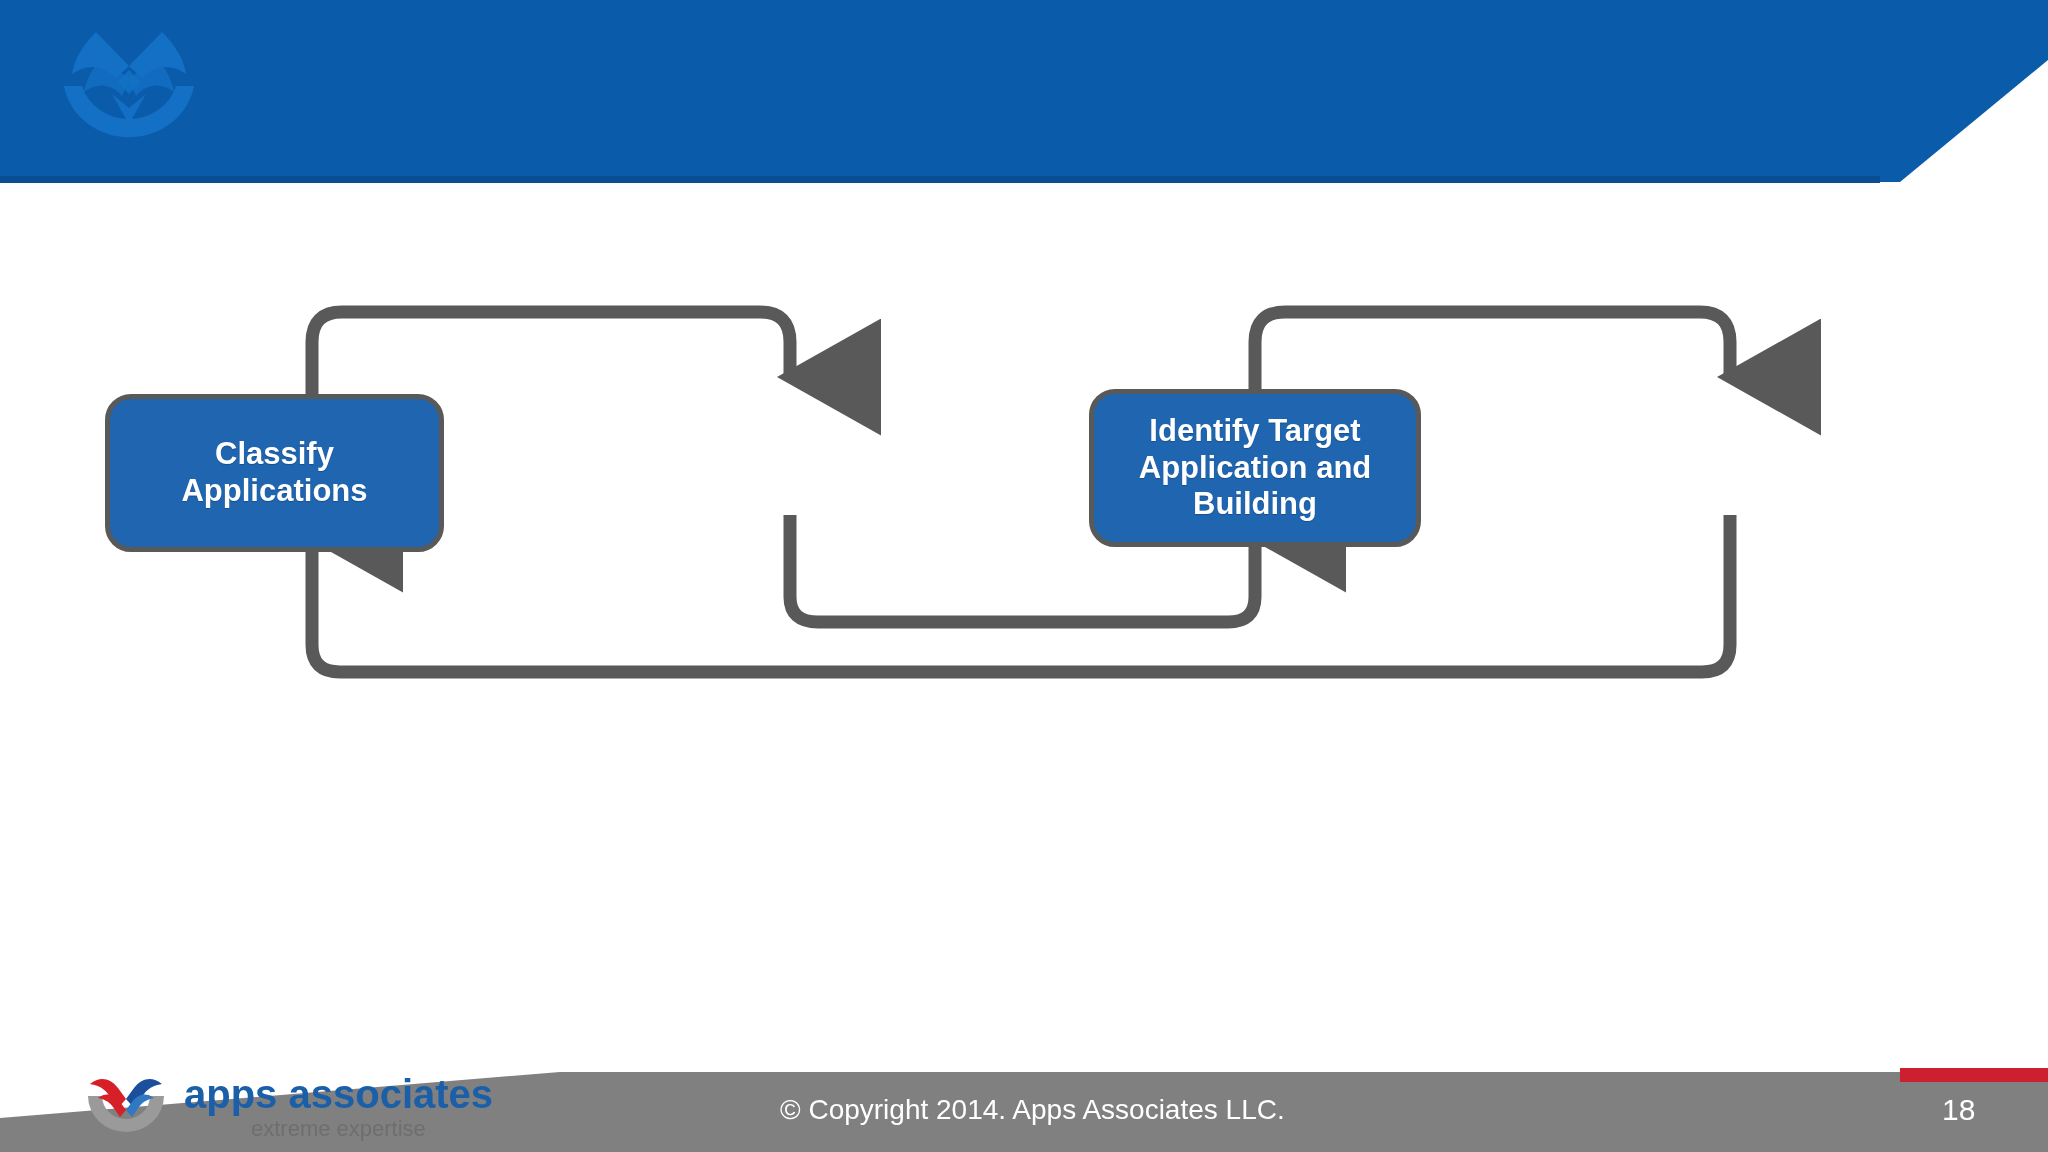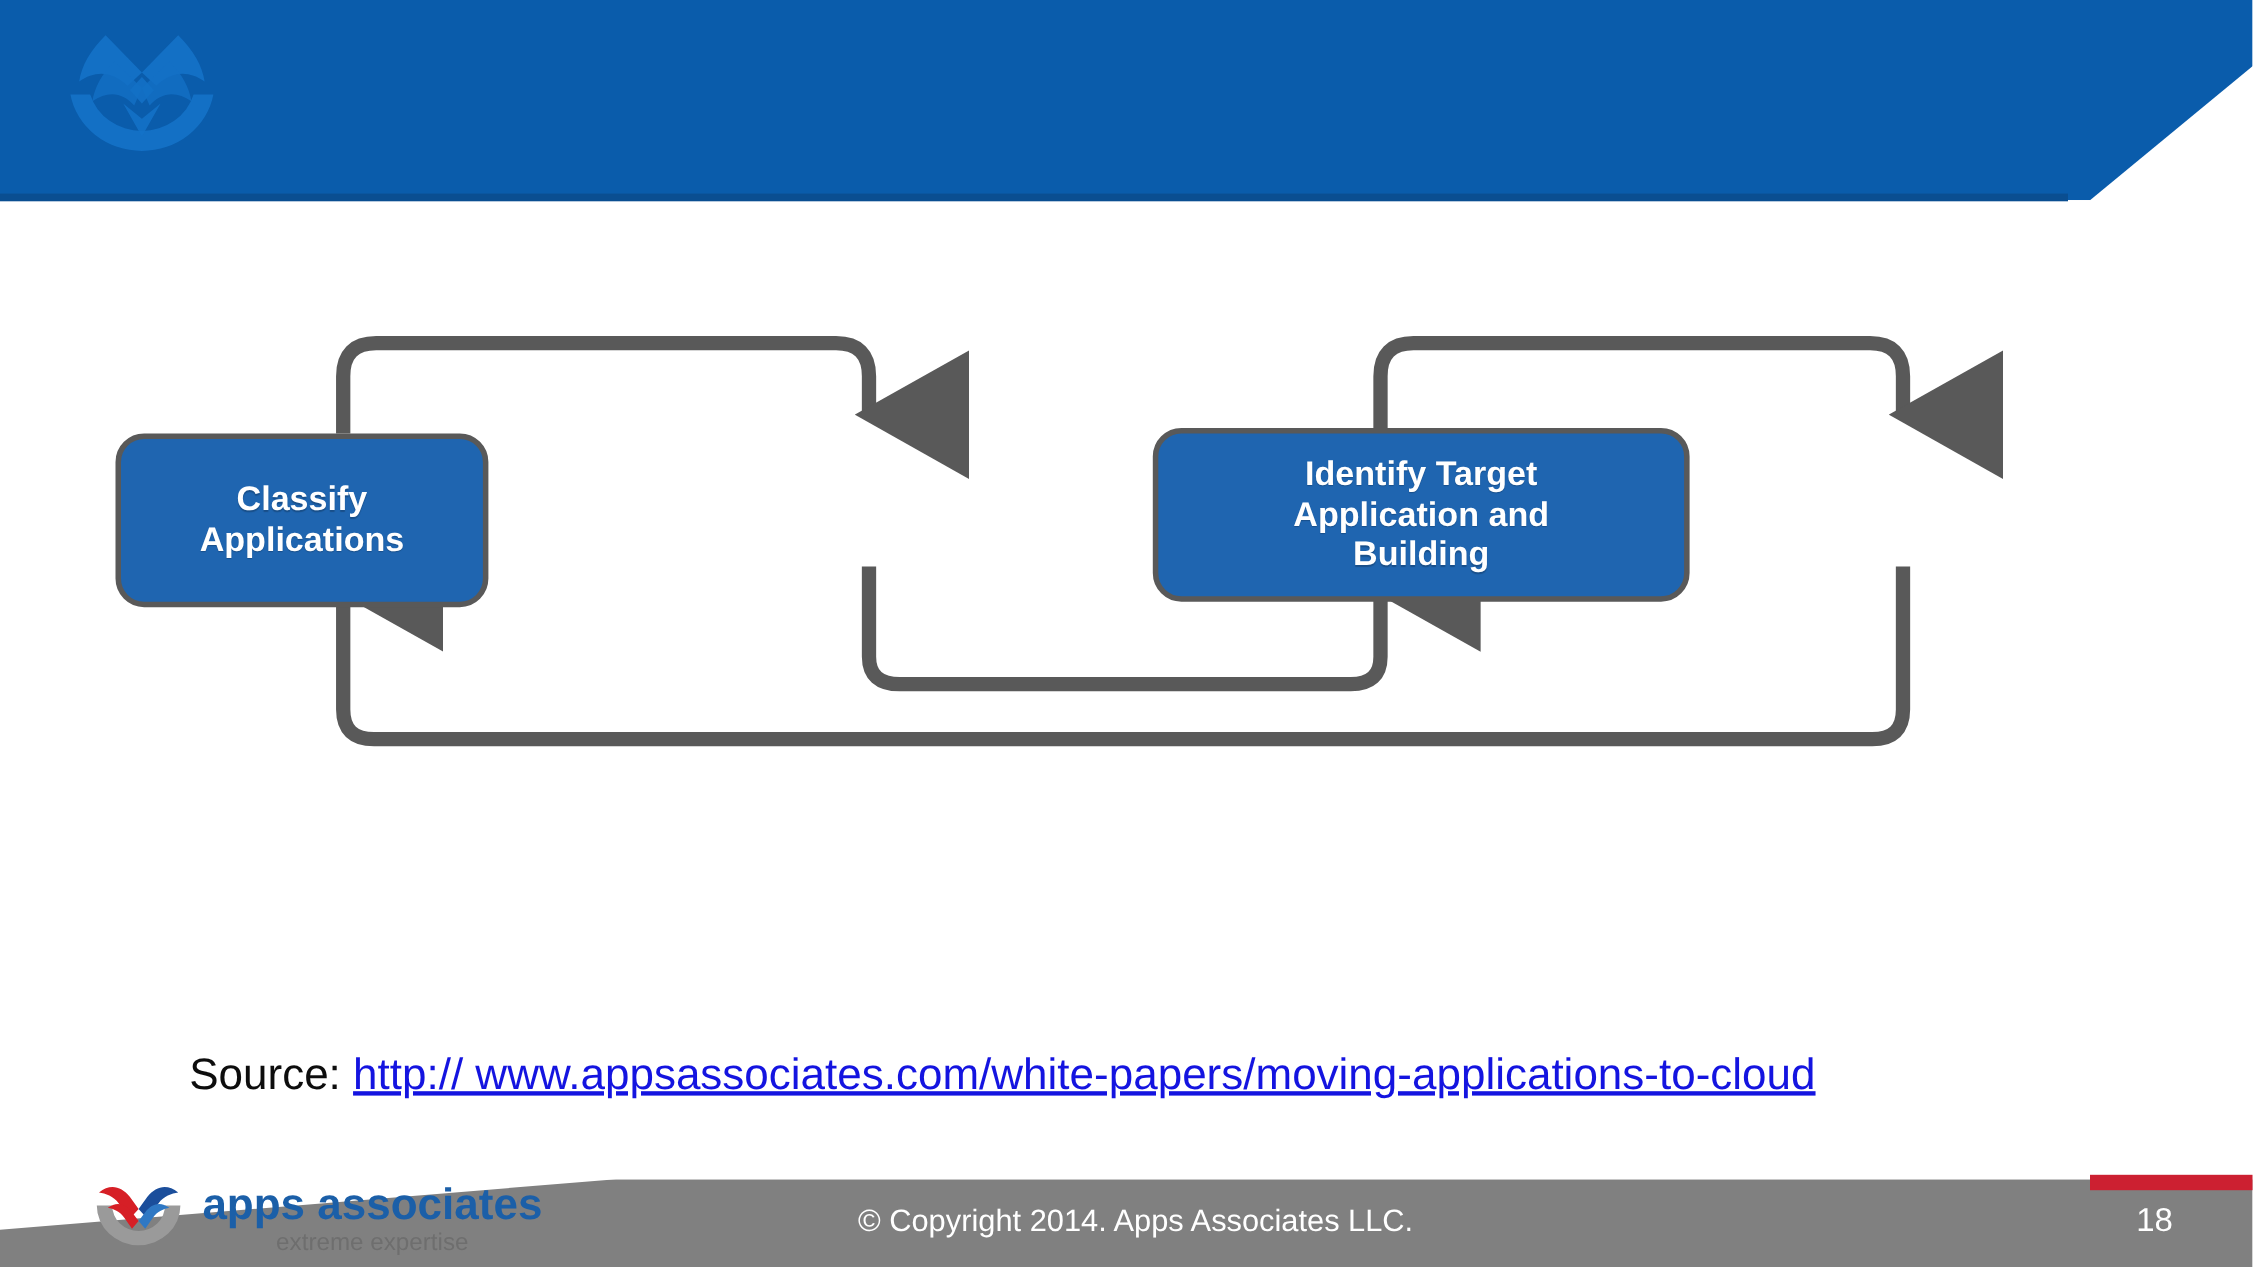--- a/index.html
+++ b/index.html
@@ -217,7 +217,7 @@
     </div>
 
 
-    <div class="proc-box" style="left:1048px; top:207px; width:488px; height:158px;">
+    <div class="proc-box" style="left:1089px; top:207px; width:332px; height:158px;">
       <span>
         <span>Identify Target</span><br>
         <span>Application and</span><br>

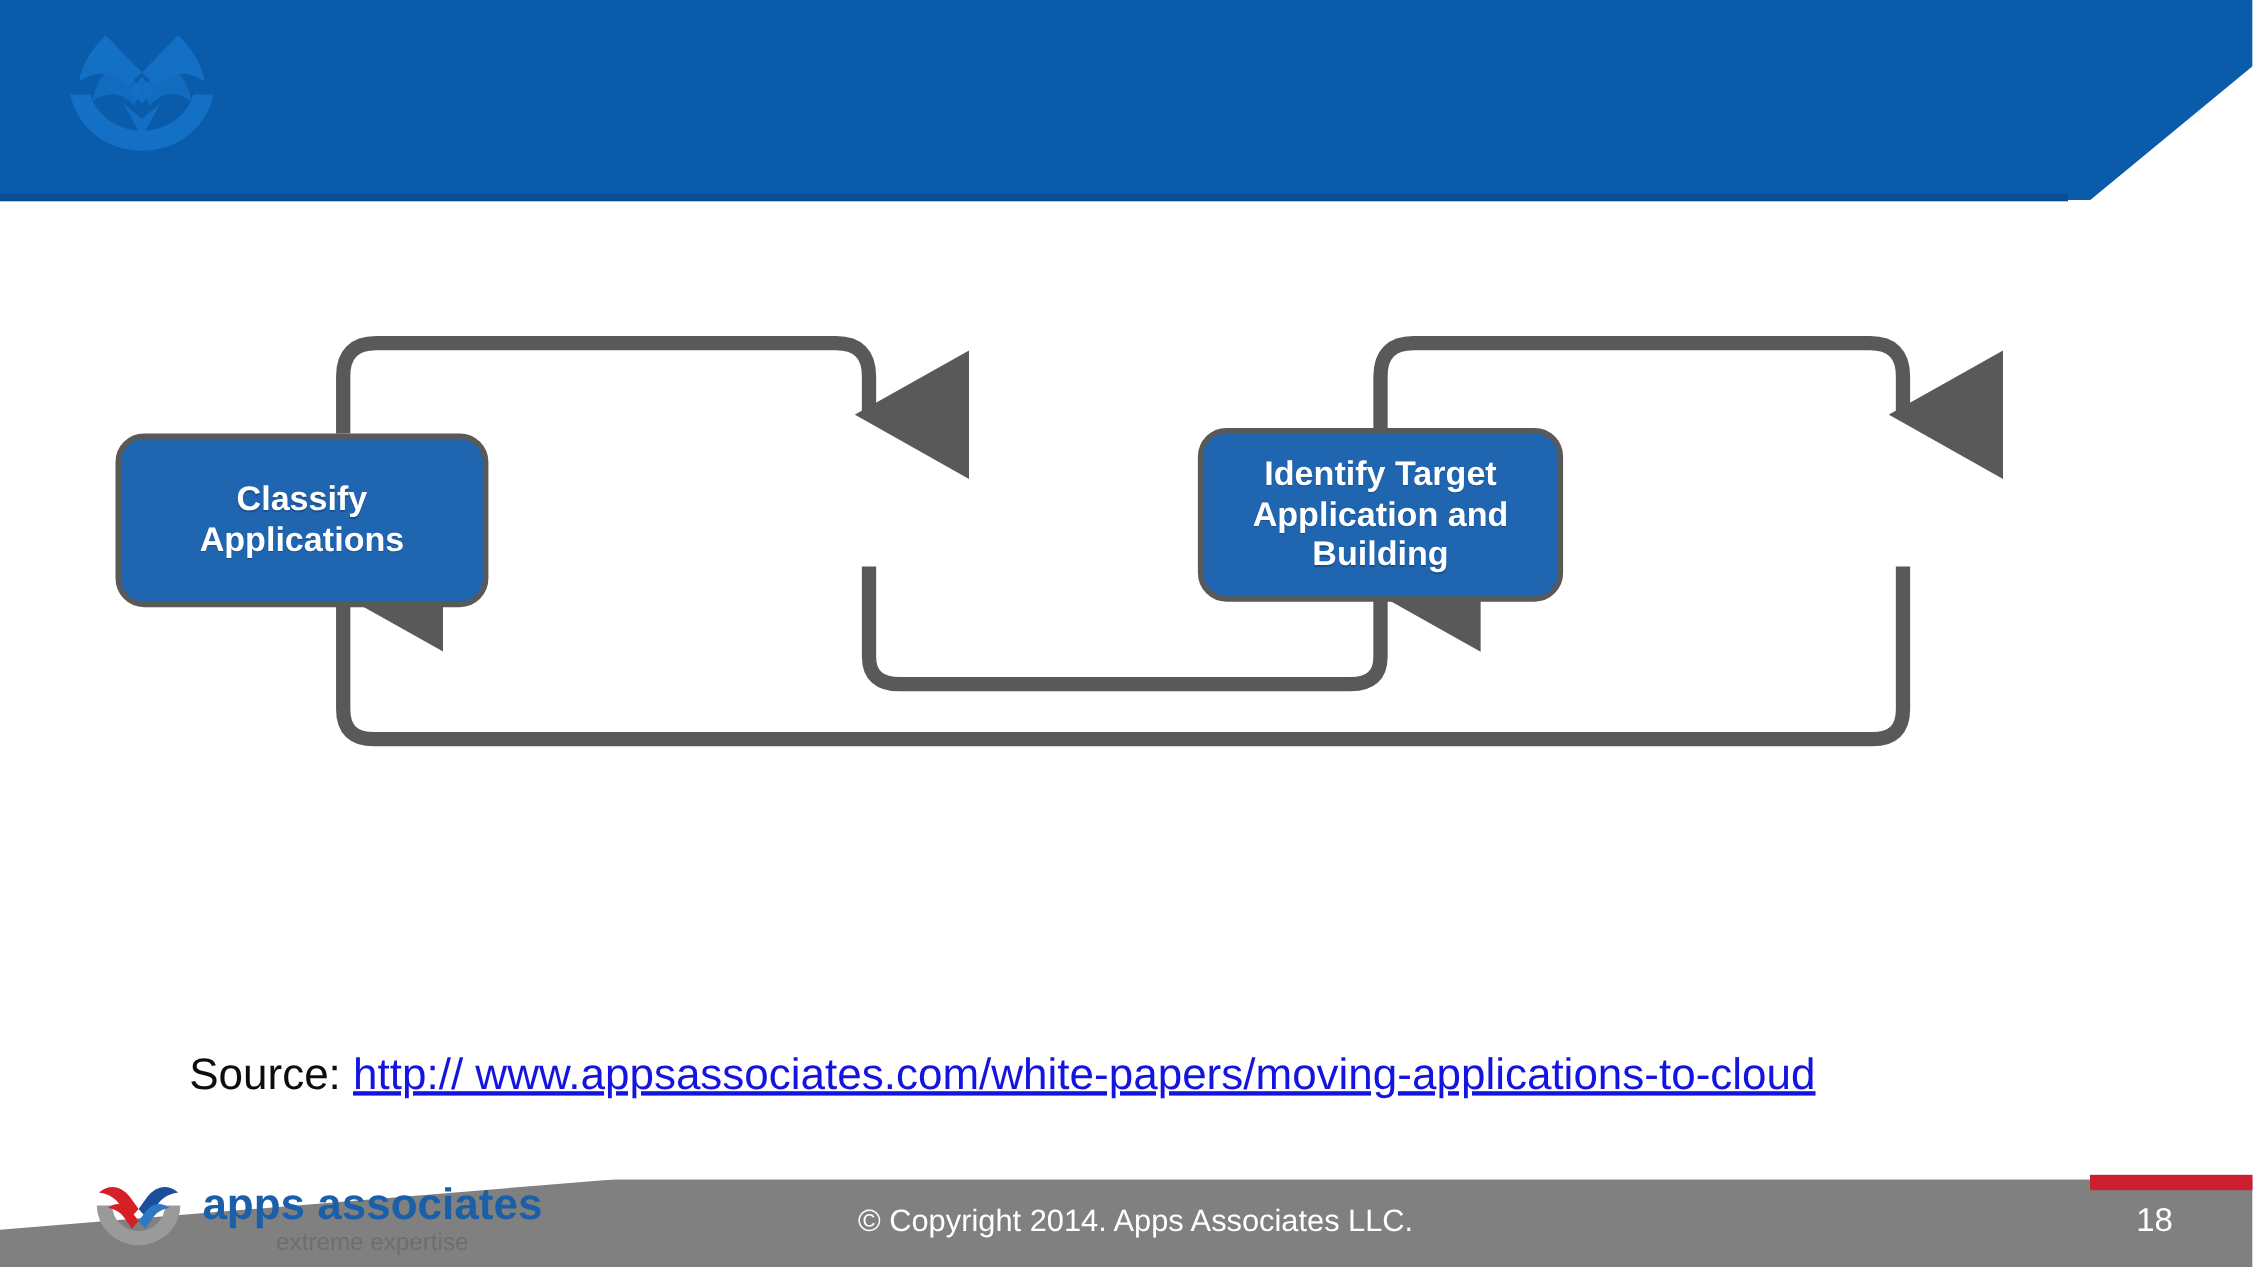--- a/index.html
+++ b/index.html
@@ -227,9 +227,6 @@
 
   </div>
 
-  <div class="source-line">
-    <span class="source-label">Source: </span><a class="source-link" href="#">http:// www.appsassociates.com/white-papers/moving-applications-to-cloud</a>
-  </div>
 
   <div class="footer-red"></div>
   <div class="footer-bar"></div>

